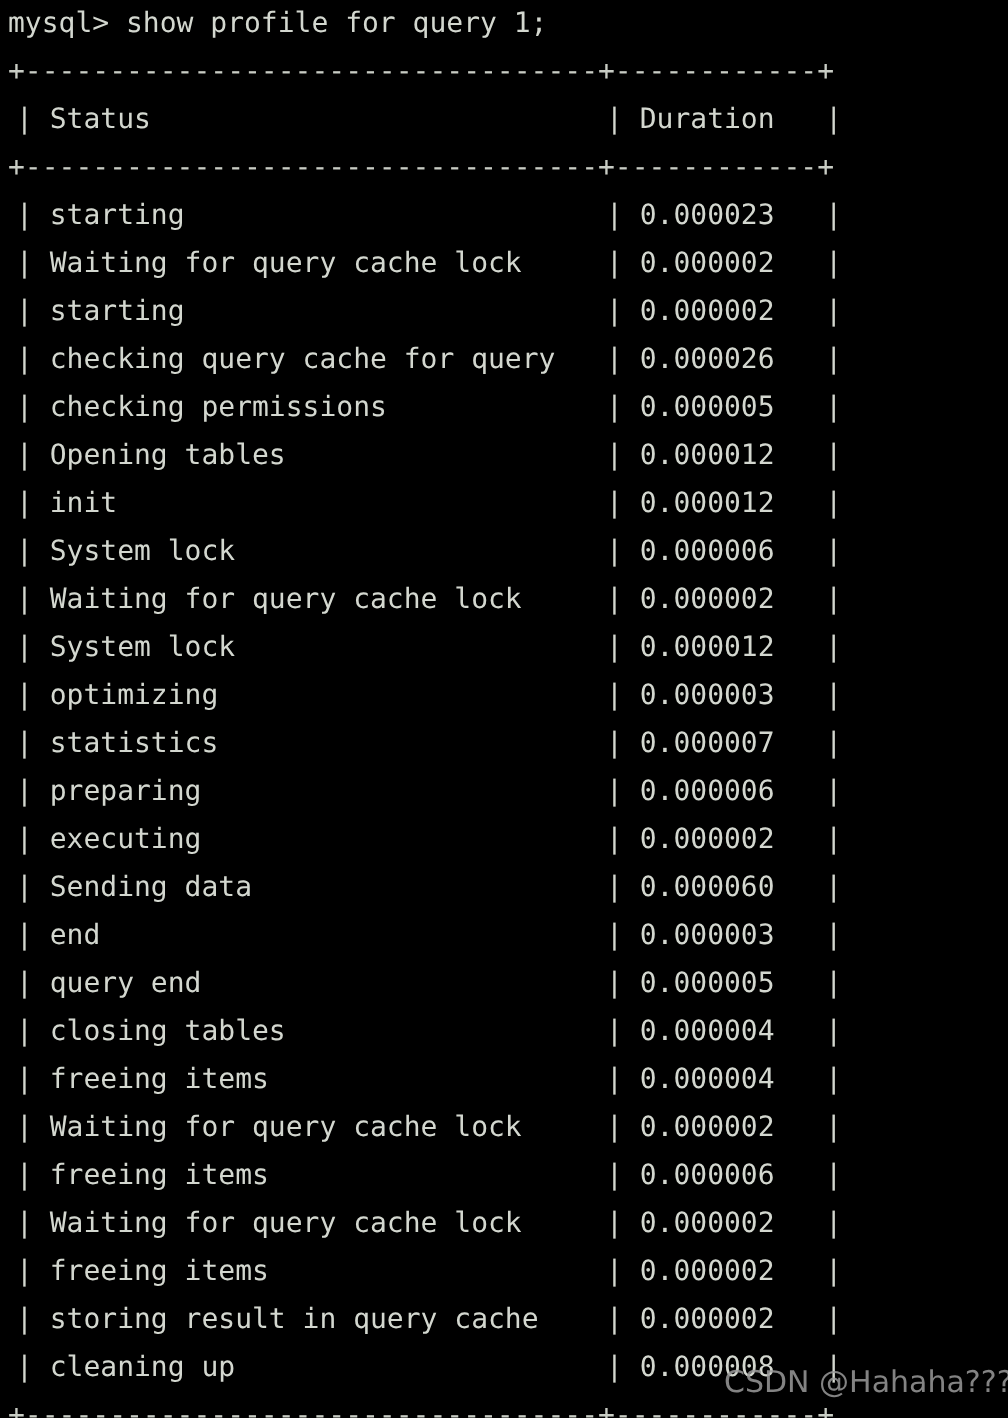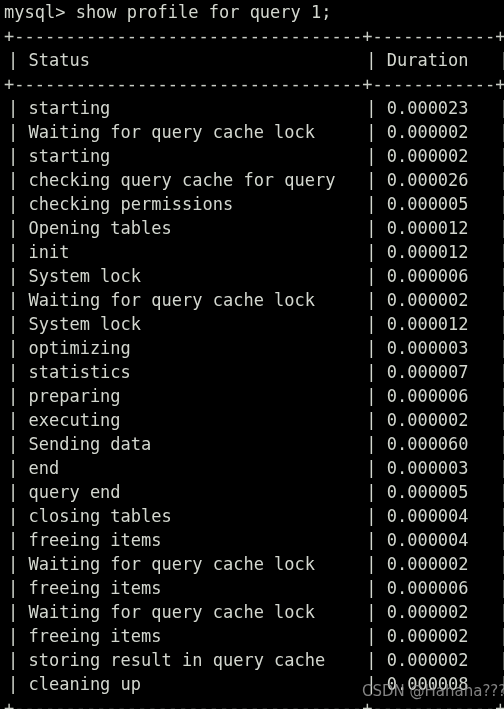--- a/index.html
+++ b/index.html
@@ -23,7 +23,7 @@
   }
   .term-line {
     font-family: "DejaVu Sans Mono", "Liberation Mono", monospace;
-    font-size: 17px;
+    font-size: 14px;
     line-height: 24px;
     height: 24px;
     color: #d3d7cf;

